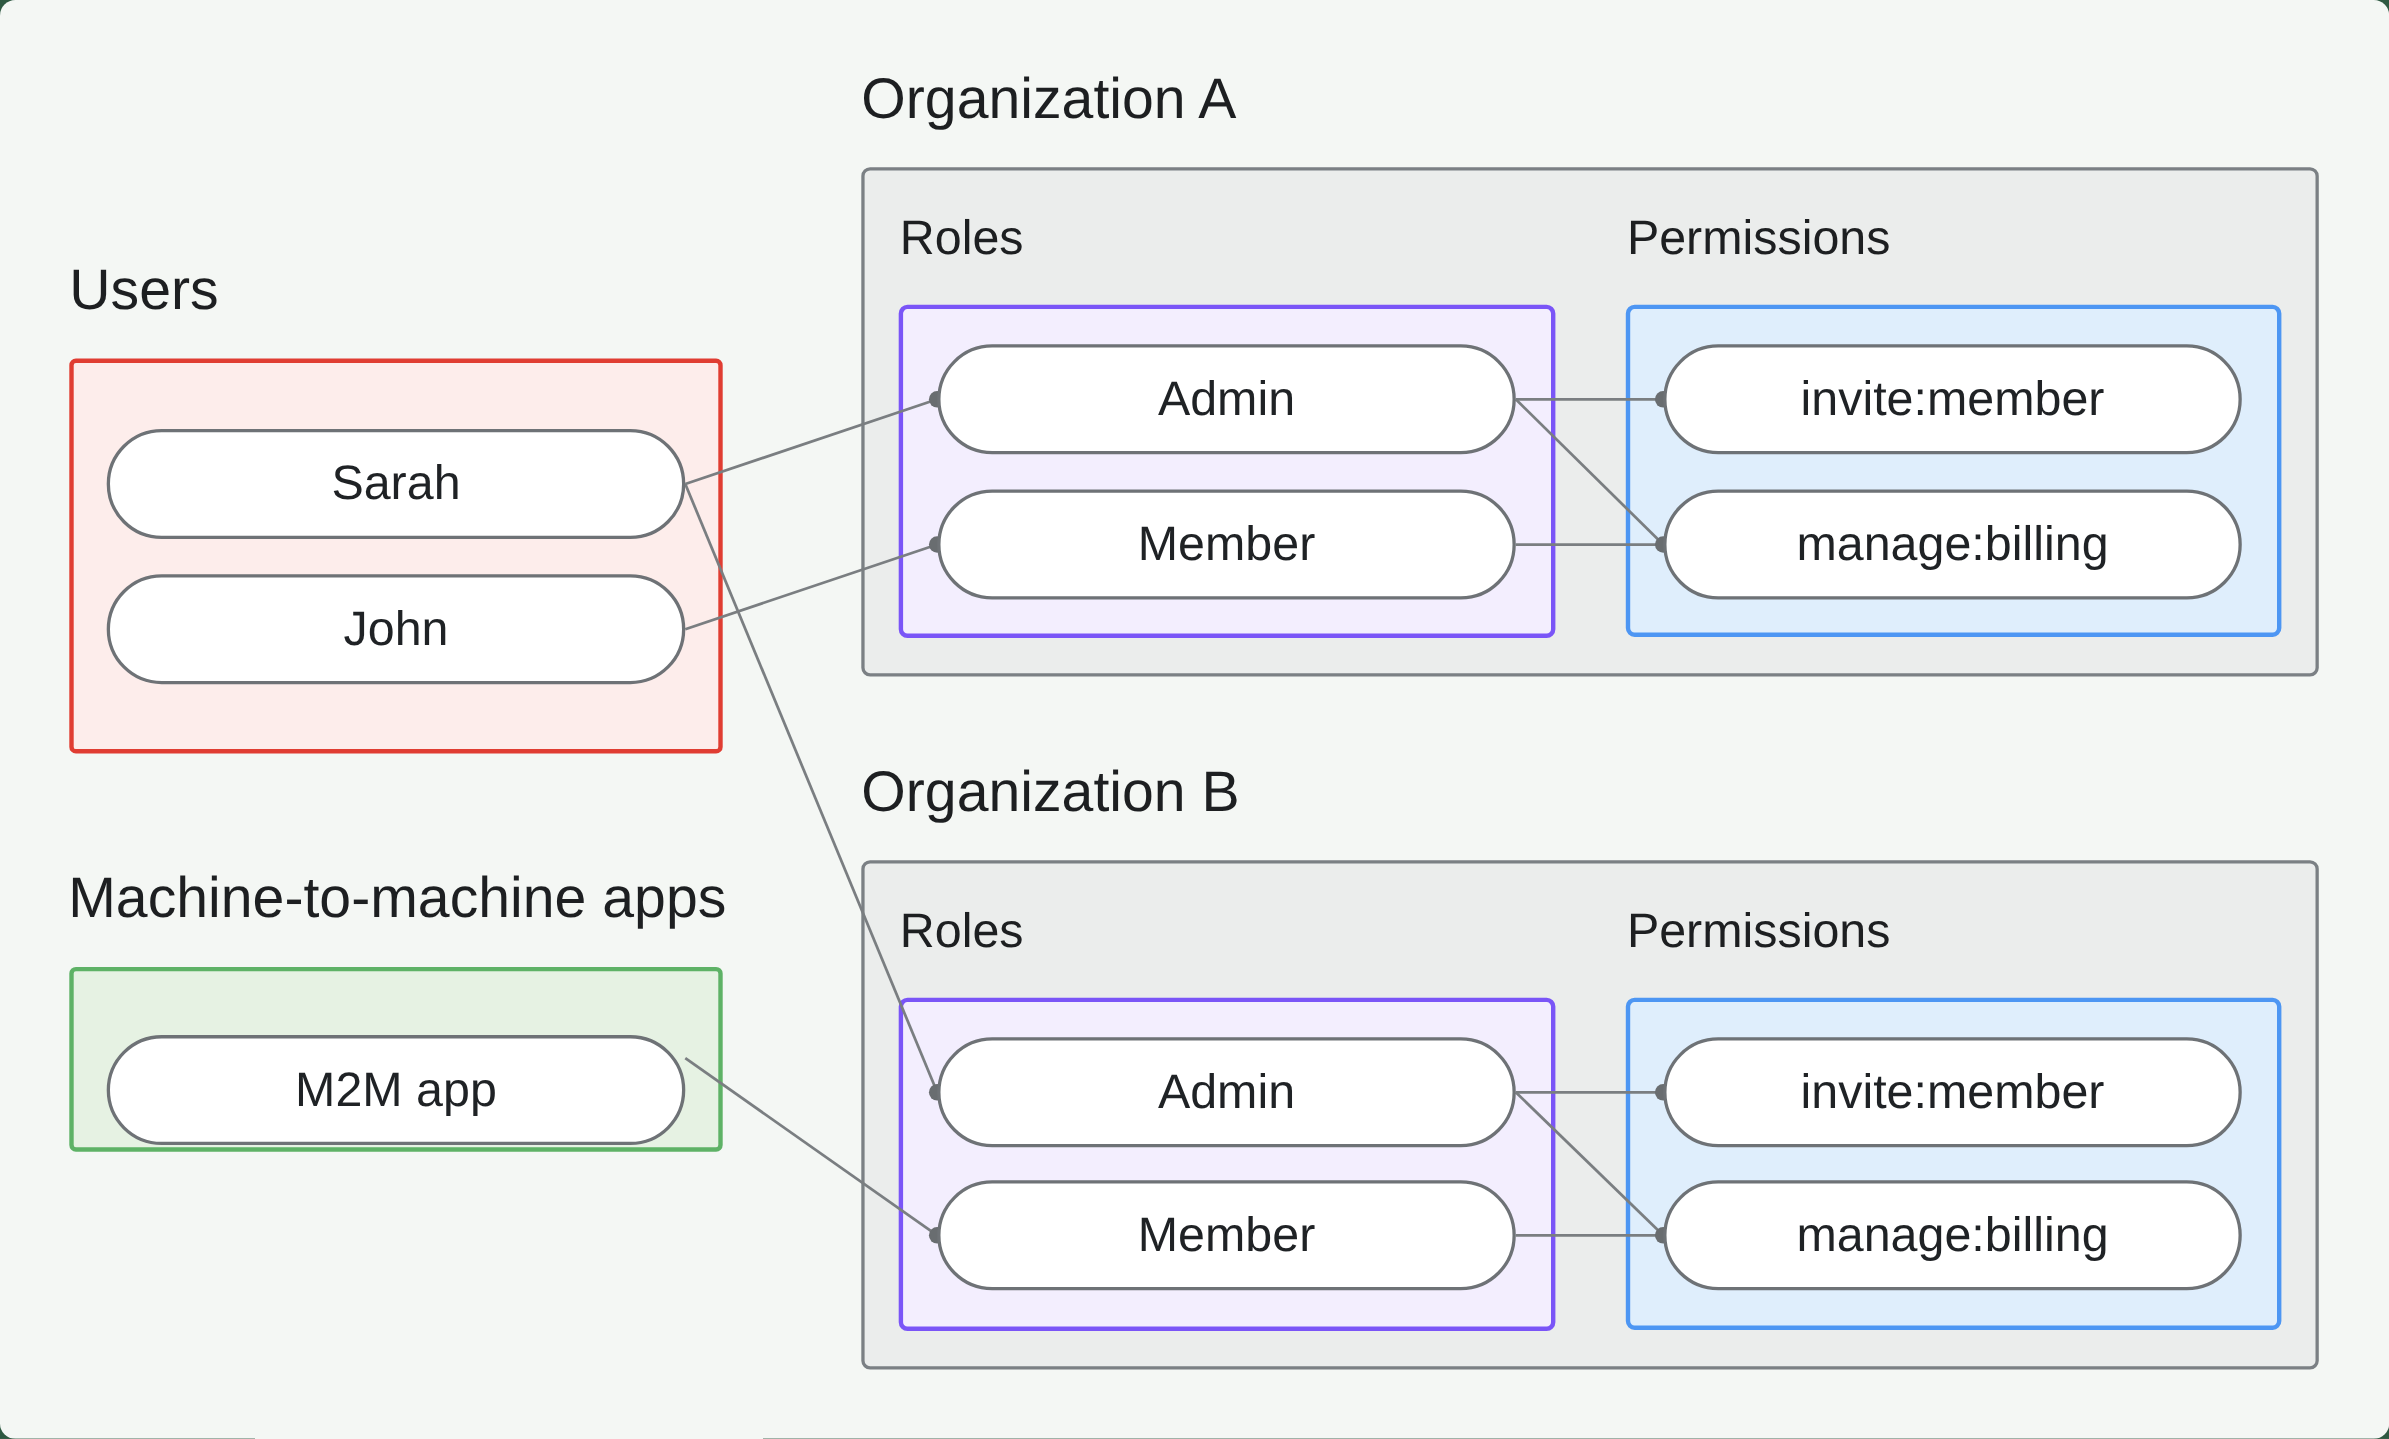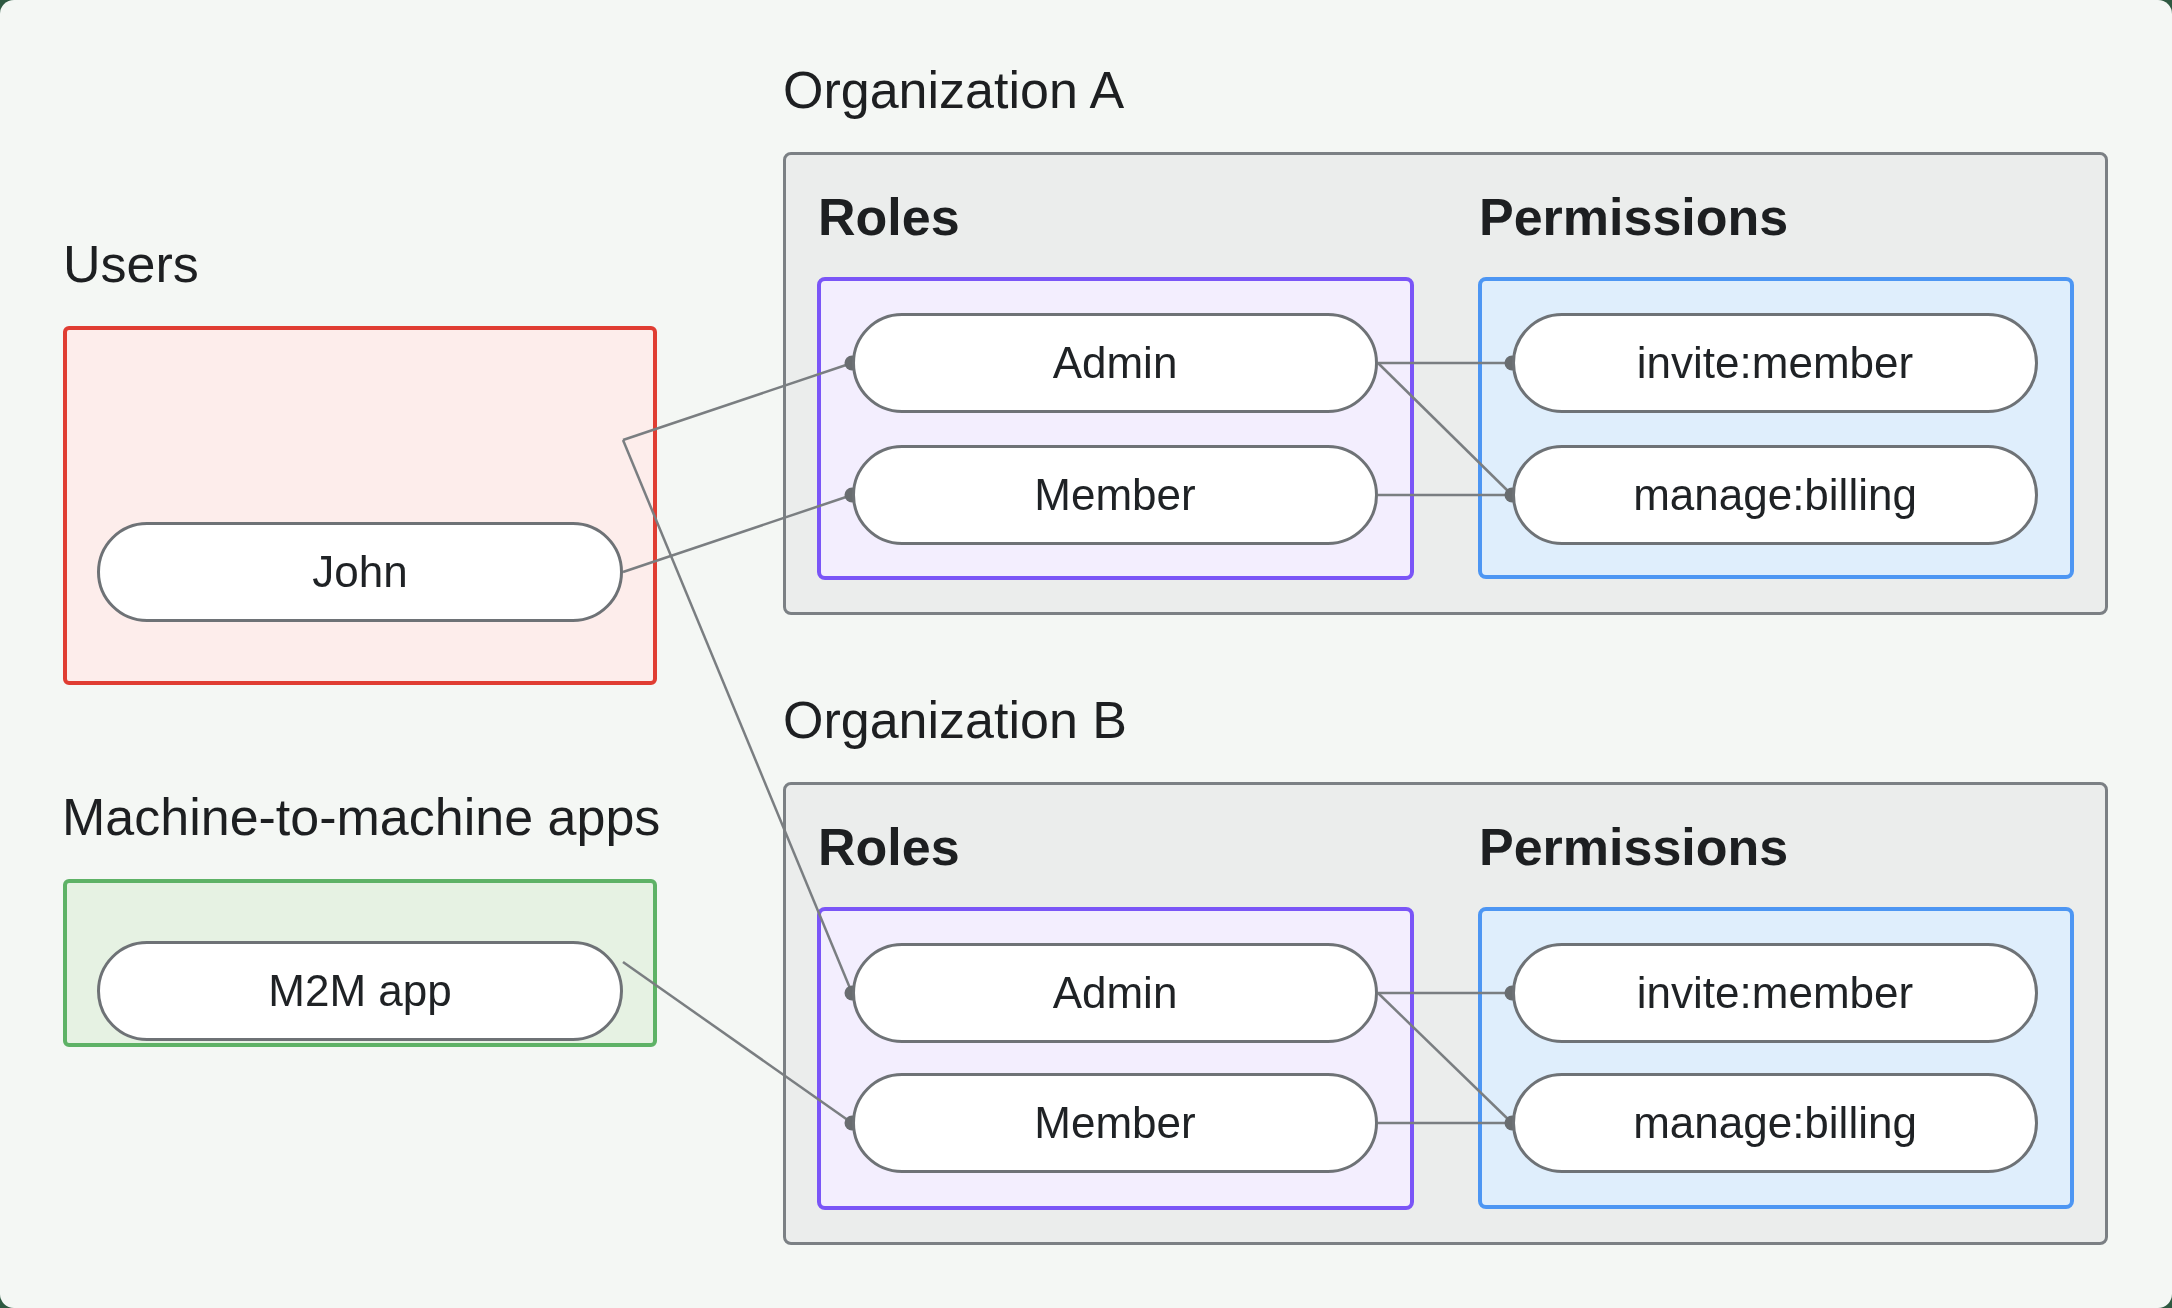--- a/index.html
+++ b/index.html
@@ -14,7 +14,7 @@
     white-space:nowrap;color:#1d1f21;
   }
   .inner-label{
-    position:absolute;font-size:52px;line-height:44px;font-weight:700;
+    position:absolute;font-size:44px;line-height:44px;font-weight:400;
     white-space:nowrap;color:#1d1f21;
   }
   .box{position:absolute;box-sizing:border-box;border-radius:8px;}

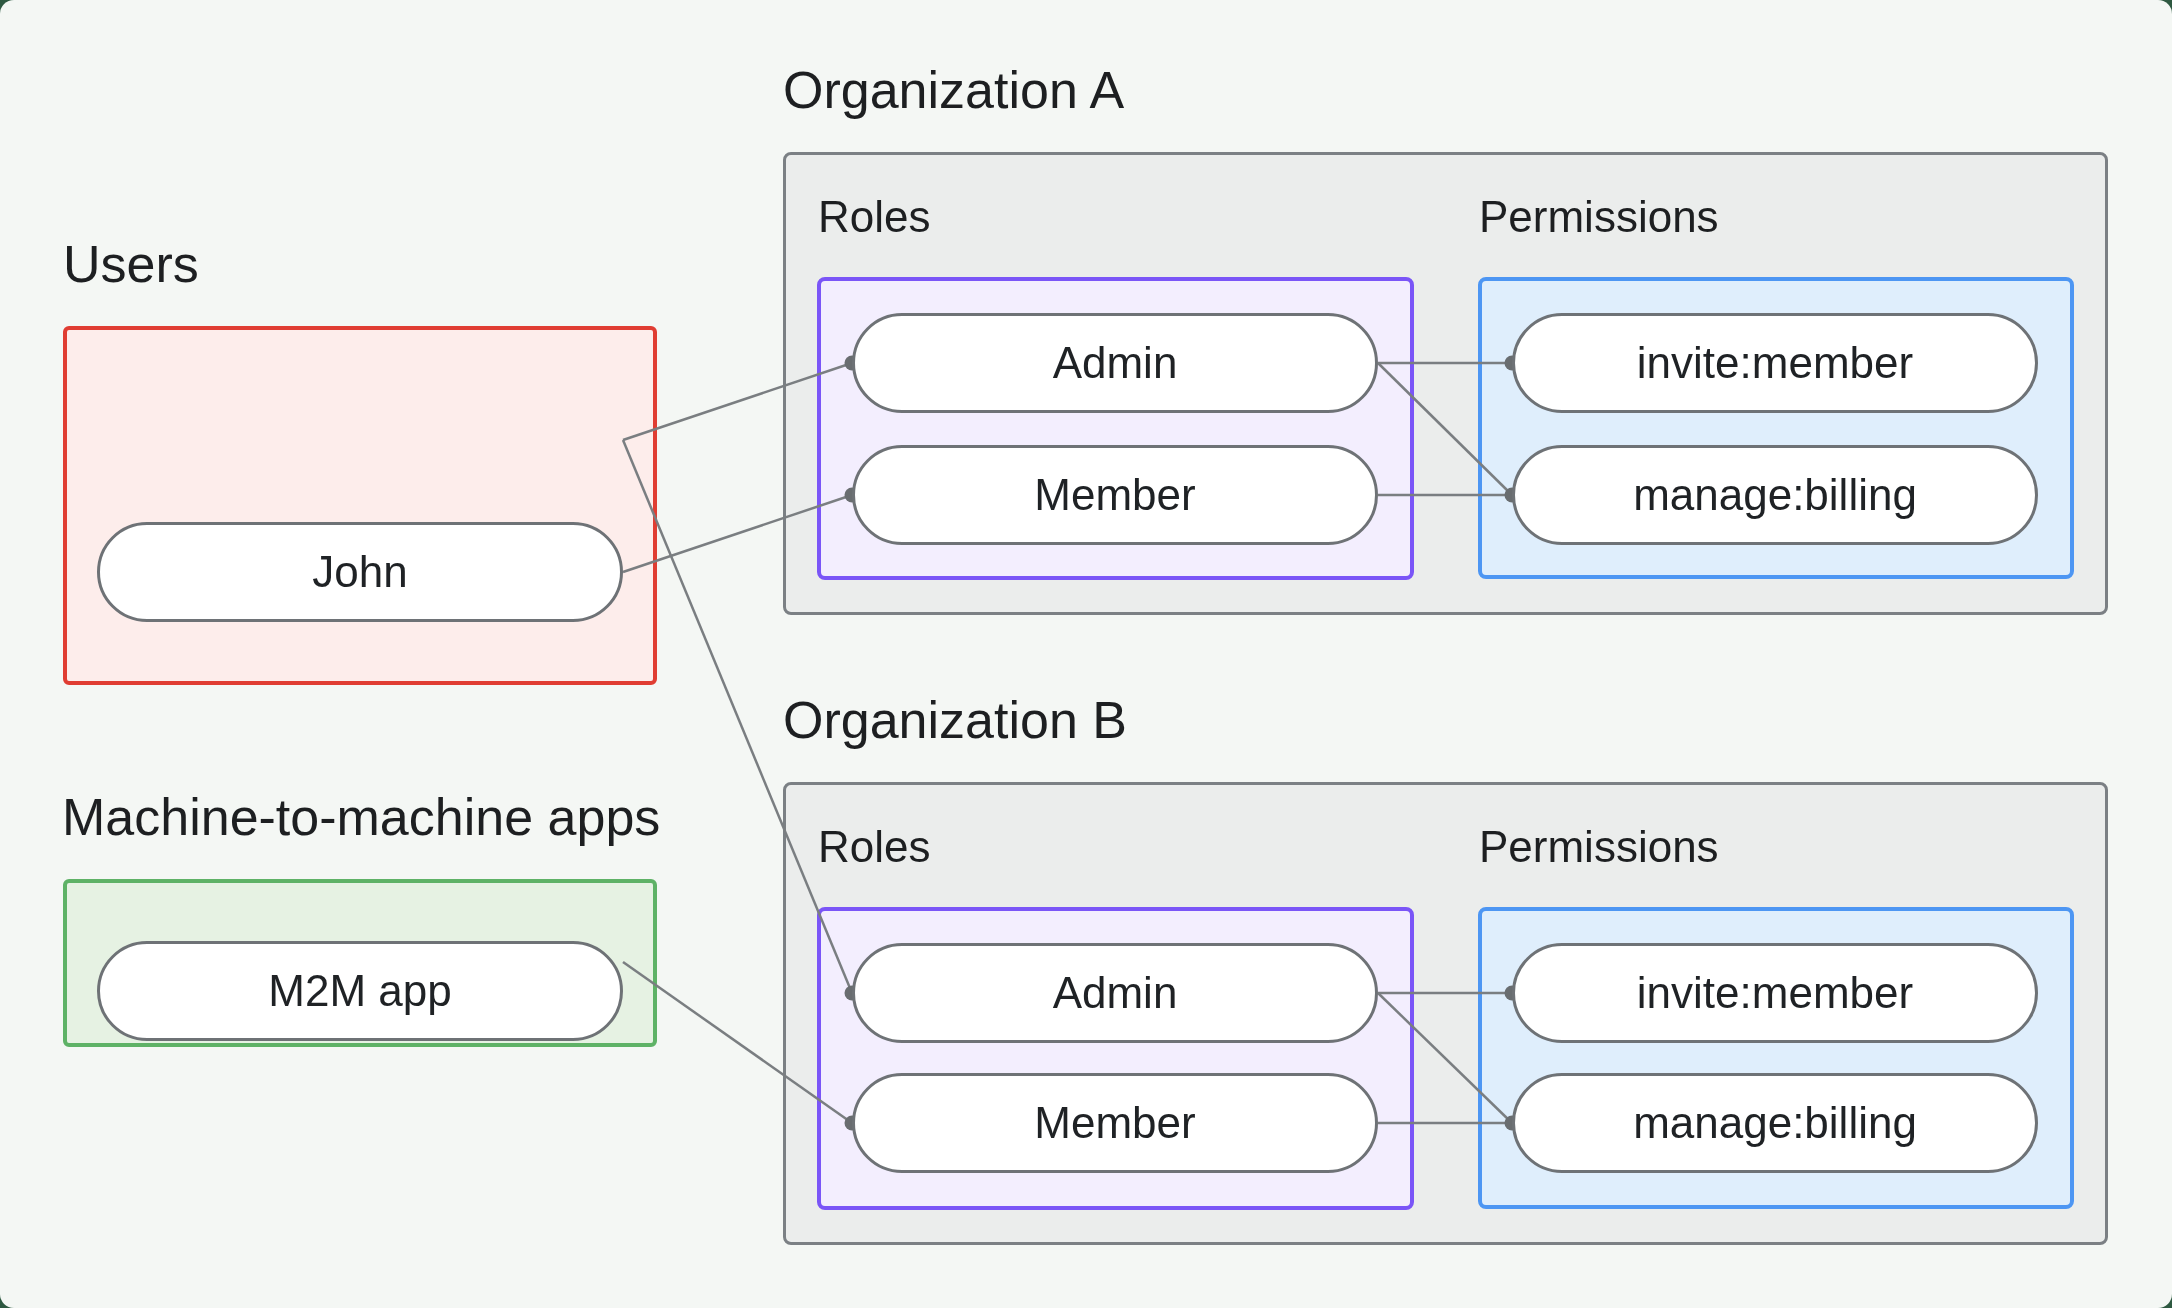--- a/index.html
+++ b/index.html
@@ -110,6 +110,7 @@
     <circle cx="1512" cy="1123" r="7.5"></circle>
   </svg>
 
+  <div class="pill pill-sarah">Sarah</div>
   <div class="pill pill-john">John</div>
   <div class="pill pill-m2m">M2M app</div>
 

